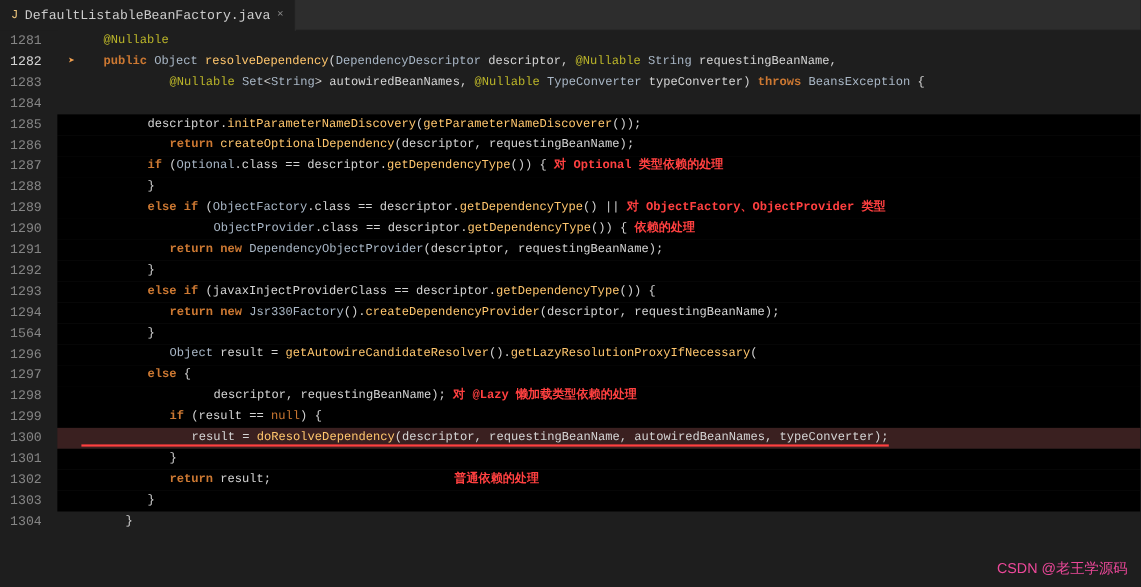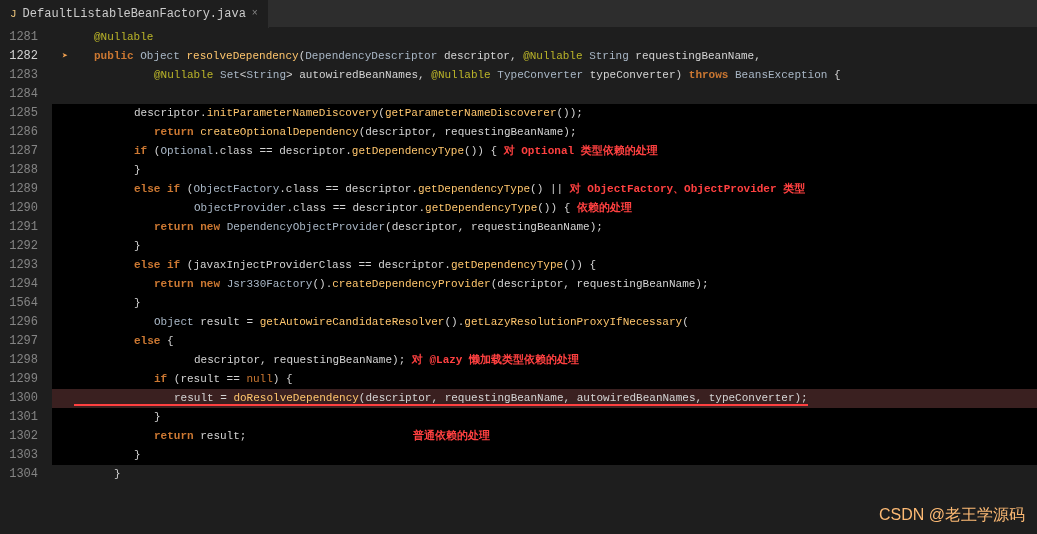--- a/index.html
+++ b/index.html
@@ -121,9 +121,9 @@
       position: absolute;
       bottom: 8px;
       right: 12px;
-      color: #fdba74;
+      color: #ec4899;
       font-family: Arial, sans-serif;
-      font-size: 16px;
+      font-size: 13px;
     }
     .indent1 { display: inline-block; width: 20px; }
     .indent2 { display: inline-block; width: 40px; }

